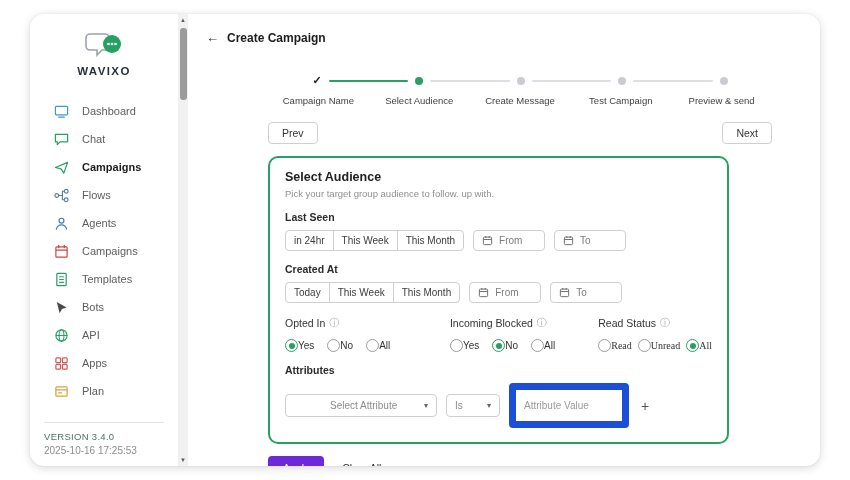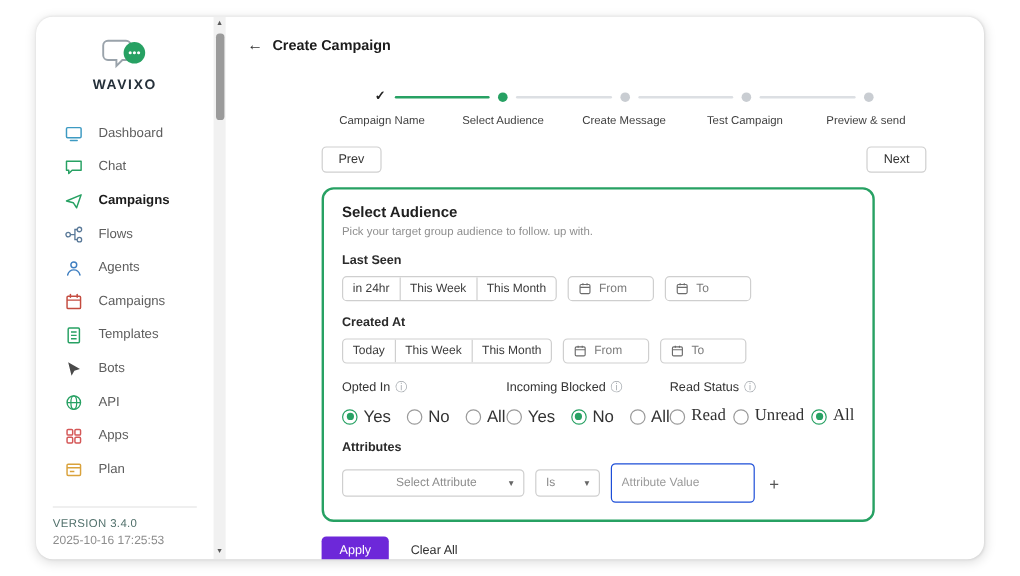--- a/index.html
+++ b/index.html
@@ -70,7 +70,7 @@
   .info { font-size: 10px; color: #a3a8ad; }
   .radio-row { display: flex; align-items: center; gap: 13px; margin-top: 9px; }
   .radio-row.tight { gap: 6px; font-family: Liberation Serif, serif; }
-  .radio { display: flex; align-items: center; gap: 5px; font-size: 14px; color: #333; cursor: pointer; }
+  .radio { display: flex; align-items: center; font-size: 10px; color: #333; cursor: pointer; }
   .rb { width: 13px; height: 13px; border: 1px solid #9a9a9a; border-radius: 50%; position: relative; background: #fff; flex: none; }
   .rb.checked { border-color: #27a163; }
   .rb.checked::after { content: ""; position: absolute; inset: 2.5px; border-radius: 50%; background: #27a163; }

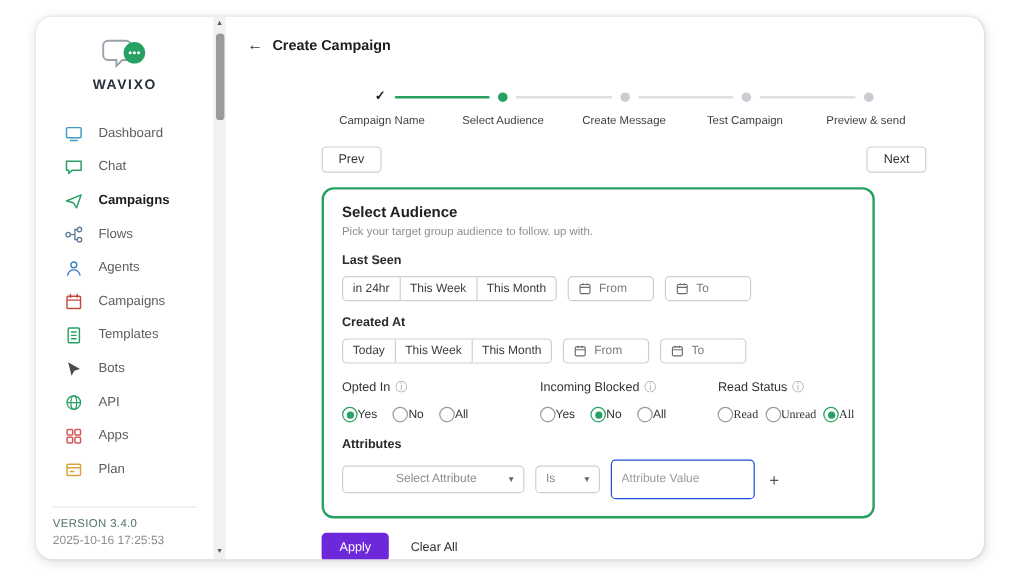--- a/index.html
+++ b/index.html
@@ -80,7 +80,7 @@
             border-radius: 4px; padding: 5px 8px; font-size: 10px; color: #8c8c8c; cursor: pointer; }
   .select .caret { font-size: 8px; color: #666; margin-left: 6px; }
   .sel-attr { width: 152px; padding-left: 44px; } .sel-op { width: 54px; }
-  .text-input { border: 1px solid #1d4ed8; border-radius: 4px; padding: 10px 8px; font-size: 10px; width: 120px;
+  .text-input { border: 7px solid #1d4ed8; border-radius: 4px; padding: 10px 8px; font-size: 10px; width: 120px;
                 color: #333; font-family: inherit; outline: none; }
   .text-input::placeholder { color: #9a9a9a; }
   .plus-btn { font-size: 14px; color: #555; background: none; border: none; cursor: pointer; margin-left: 3px; font-family: inherit; }

